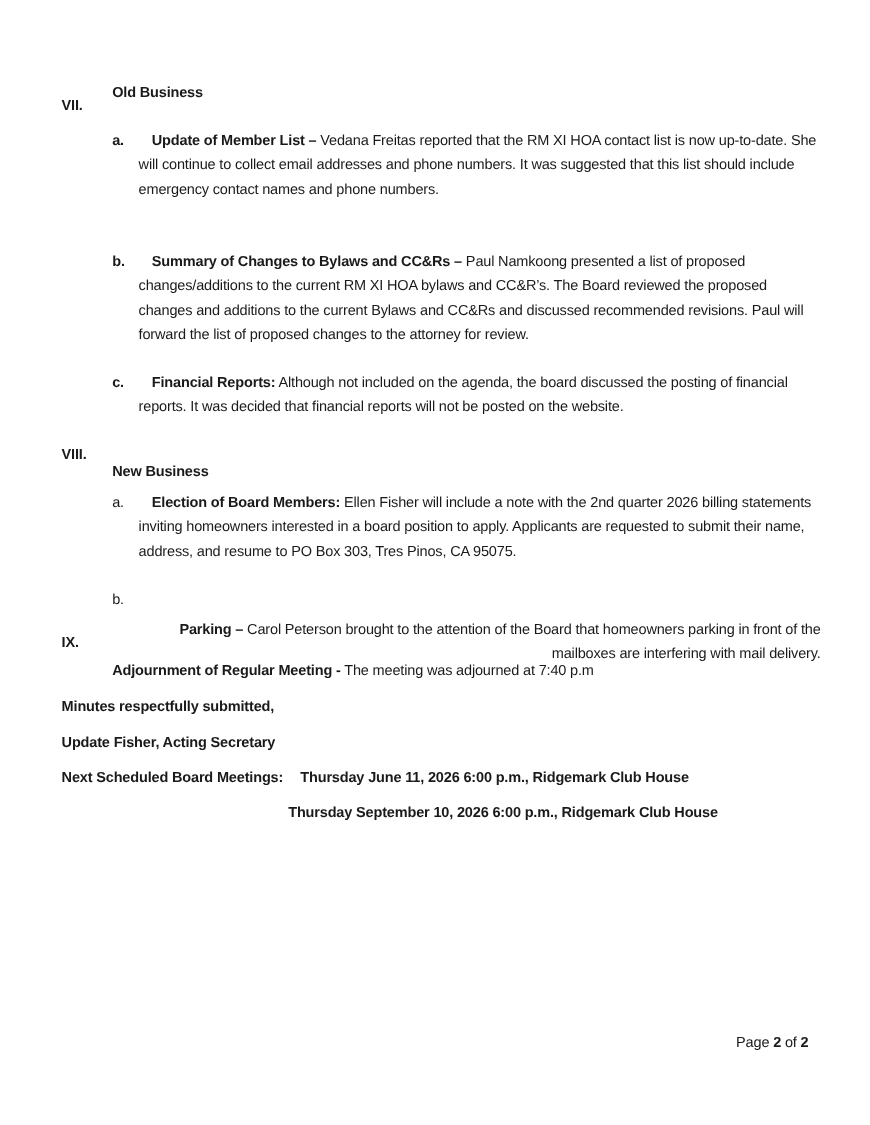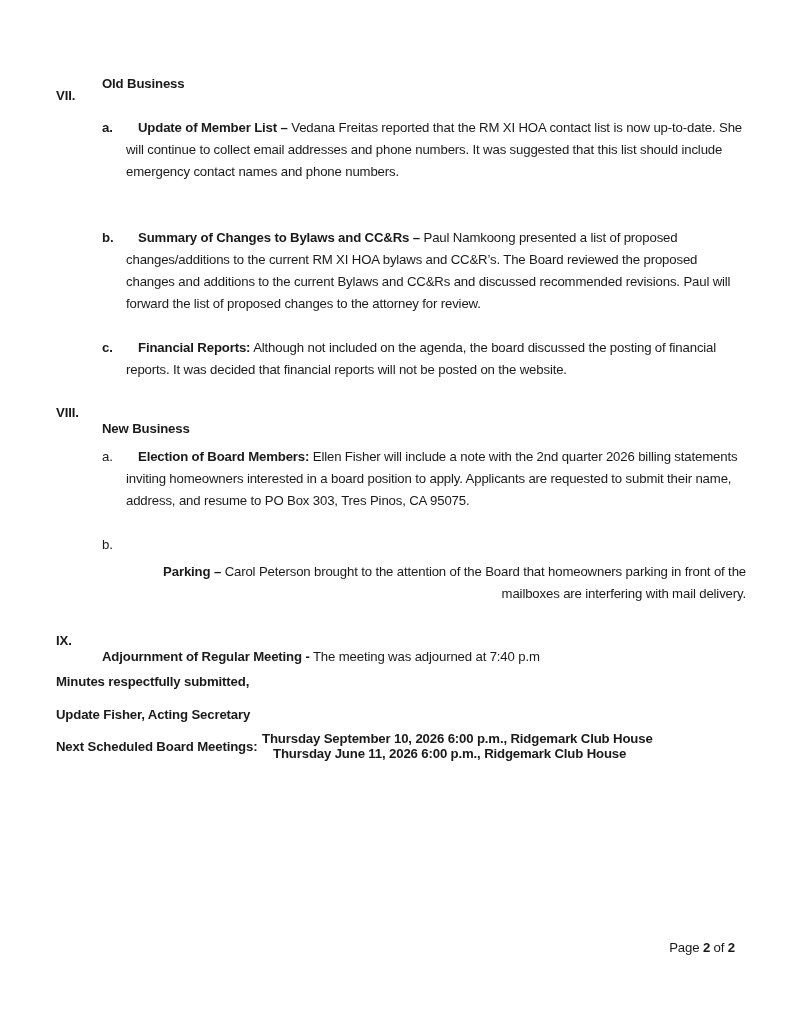--- a/index.html
+++ b/index.html
@@ -67,7 +67,7 @@
   <span class="lead">Parking –</span><span> Carol Peterson brought to the attention of the Board that homeowners parking in front of the mailboxes are interfering with mail delivery.</span>
 </div>
 
-<div class="abs heading-num" style="top:633px;">IX.</div>
+<div class="abs heading-num" style="top:576px;">IX.</div>
 <div class="abs" style="top:602px; left:102px;margin-top:47px;">
   <span class="bold">Adjournment of Regular Meeting -</span><span> The meeting was adjourned at 7:40 p.m</span>
 </div>

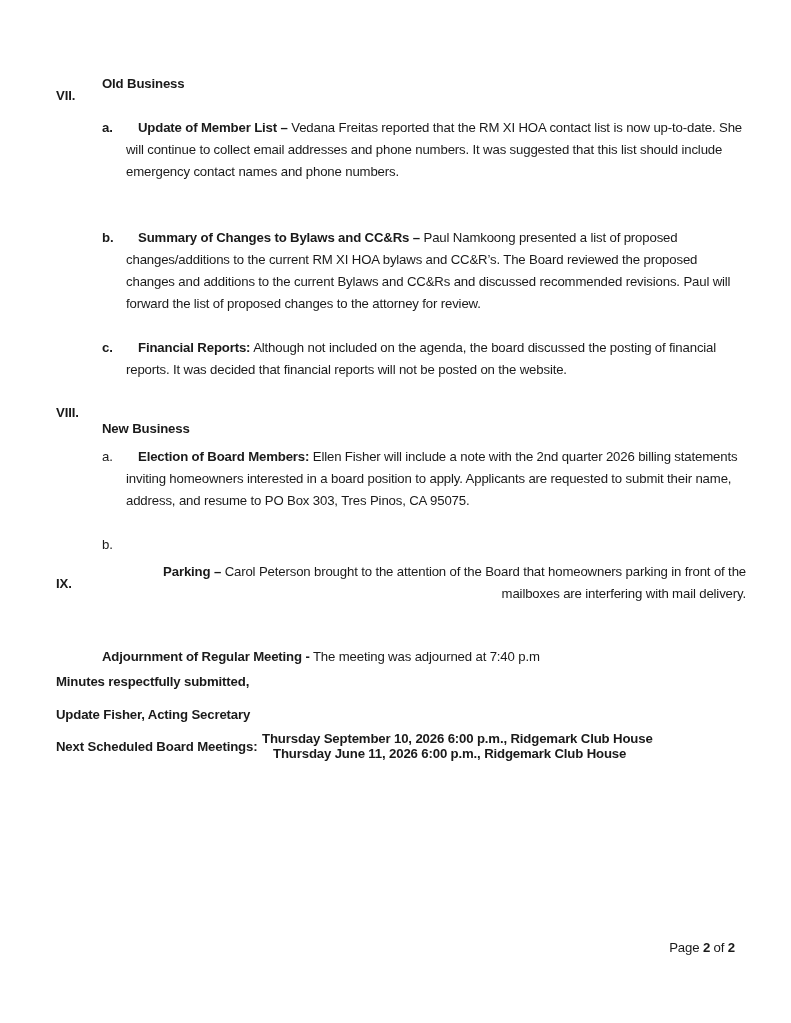--- a/index.html
+++ b/index.html
@@ -68,7 +68,7 @@
 </div>
 
 <div class="abs heading-num" style="top:576px;">IX.</div>
-<div class="abs" style="top:602px; left:102px;margin-top:47px;">
+<div class="abs" style="top:602px; left:102px;">
   <span class="bold">Adjournment of Regular Meeting -</span><span> The meeting was adjourned at 7:40 p.m</span>
 </div>
 

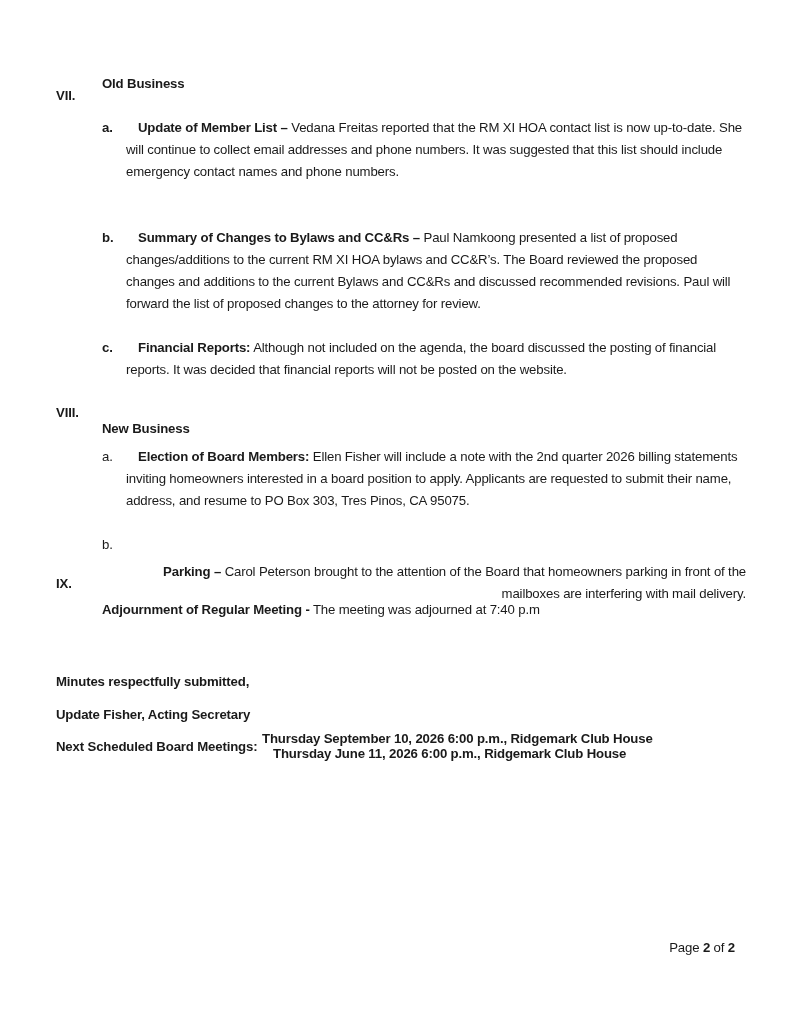--- a/index.html
+++ b/index.html
@@ -30,7 +30,7 @@
       white-space: normal;
     }
     .item-body .lead { font-weight: bold; margin-left: 12px; }
-    .footer-line { left: 56px; font-weight: bold; margin-top: 40px; }
+    .footer-line { left: 56px; font-weight: bold; }
     .page-num { right: 56px; }
   </style>
 </head>

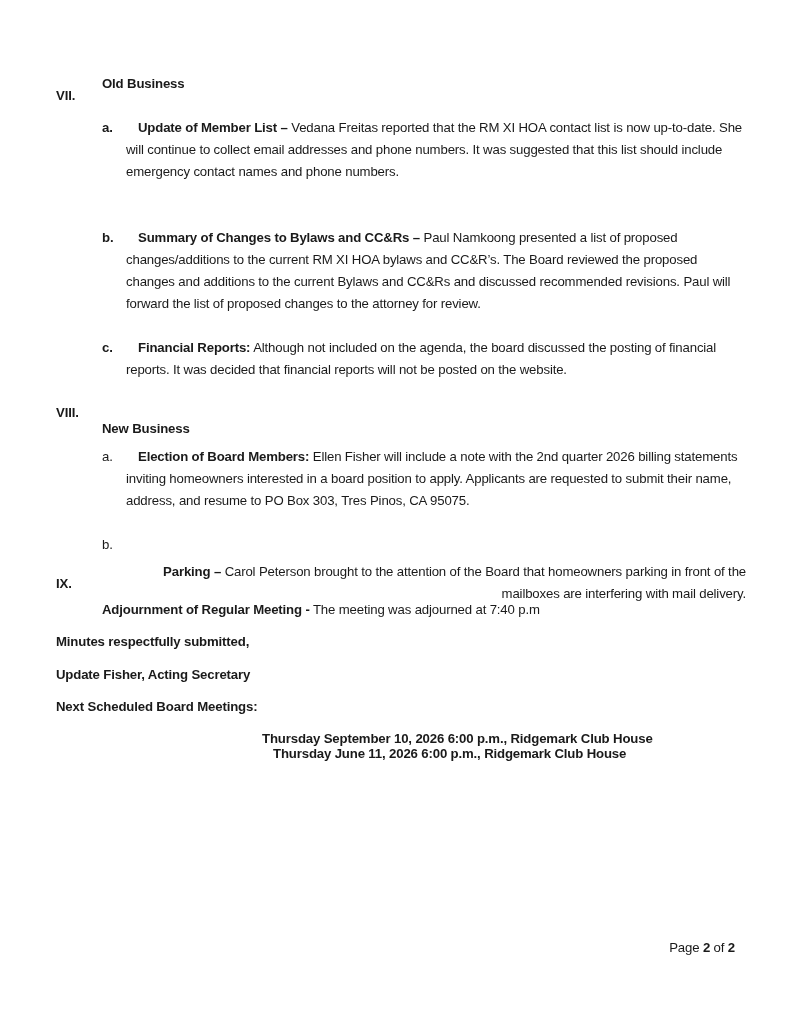--- a/index.html
+++ b/index.html
@@ -75,7 +75,7 @@
 <div class="abs footer-line" style="top:634px;">Minutes respectfully submitted,</div>
 <div class="abs footer-line" style="top:667px;">Update Fisher, Acting Secretary</div>
 <div class="abs footer-line" style="top:699px;">Next Scheduled Board Meetings:</div>
-<div class="abs bold" style="top:699px; left:273px;margin-top:47px;">Thursday June 11, 2026 6:00 p.m., Ridgemark Club House</div>
+<div class="abs bold" style="top:699px; left:273px;">Thursday June 11, 2026 6:00 p.m., Ridgemark Club House</div>
 <div class="abs bold" style="top:731px; left:262px;">Thursday September 10, 2026 6:00 p.m., Ridgemark Club House</div>
 
 <div class="abs page-num" style="top:940px;">

